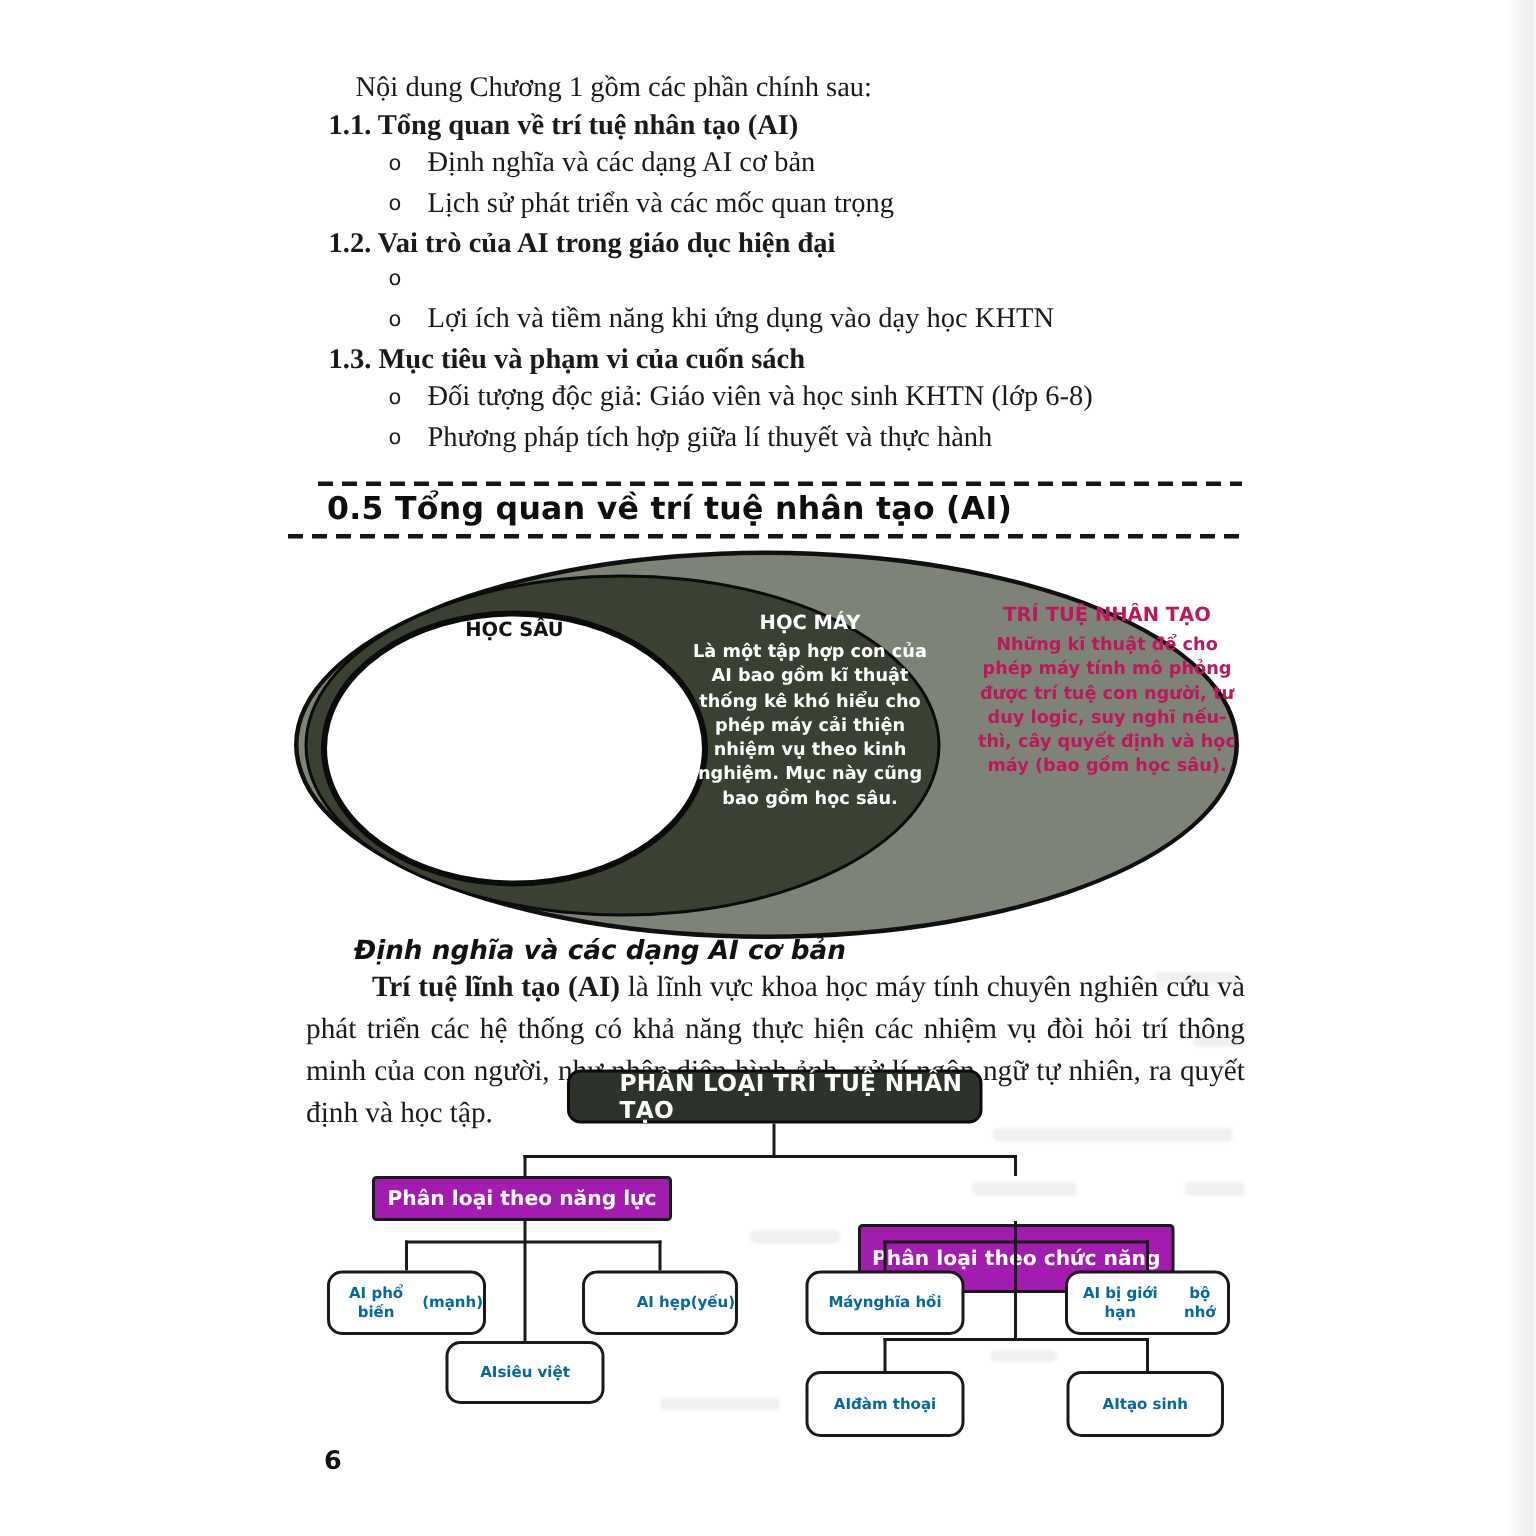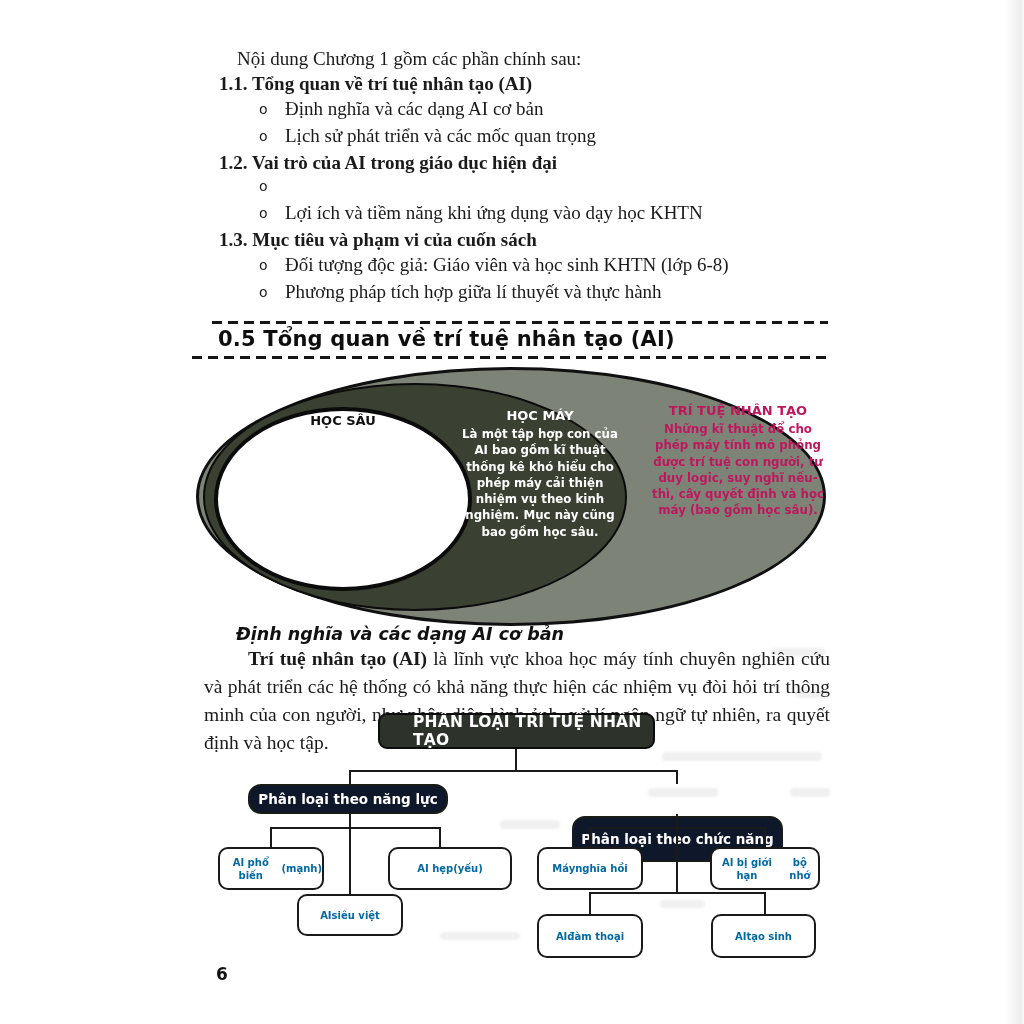--- a/index.html
+++ b/index.html
@@ -135,7 +135,7 @@
 </div>
 
 <div class="abs subsec">Định nghĩa và các dạng AI cơ bản</div>
-<p class="abs para" style="margin:0;"><span class="lead">Trí tuệ nhân tạo (AI)</span><span> là lĩnh vực khoa học máy tính chuyên nghiên cứu và phát triển các hệ thống có khả năng thực hiện các nhiệm vụ đòi hỏi trí thông minh của con người, như nhận diện hình ảnh, xử lí ngôn ngữ tự nhiên, ra quyết định và học tập.</span></p>
+<p class="abs para" style="margin:0;"><span class="lead">Trí tuệ lĩnh tạo (AI)</span><span> là lĩnh vực khoa học máy tính chuyên nghiên cứu và phát triển các hệ thống có khả năng thực hiện các nhiệm vụ đòi hỏi trí thông minh của con người, như nhận diện hình ảnh, xử lí ngôn ngữ tự nhiên, ra quyết định và học tập.</span></p>
 
 <div class="abs fc-root" style="left:378px;top:713px;width:277px;height:36px;">PHÂN LOẠI TRÍ TUỆ NHÂN TẠO</div>
 

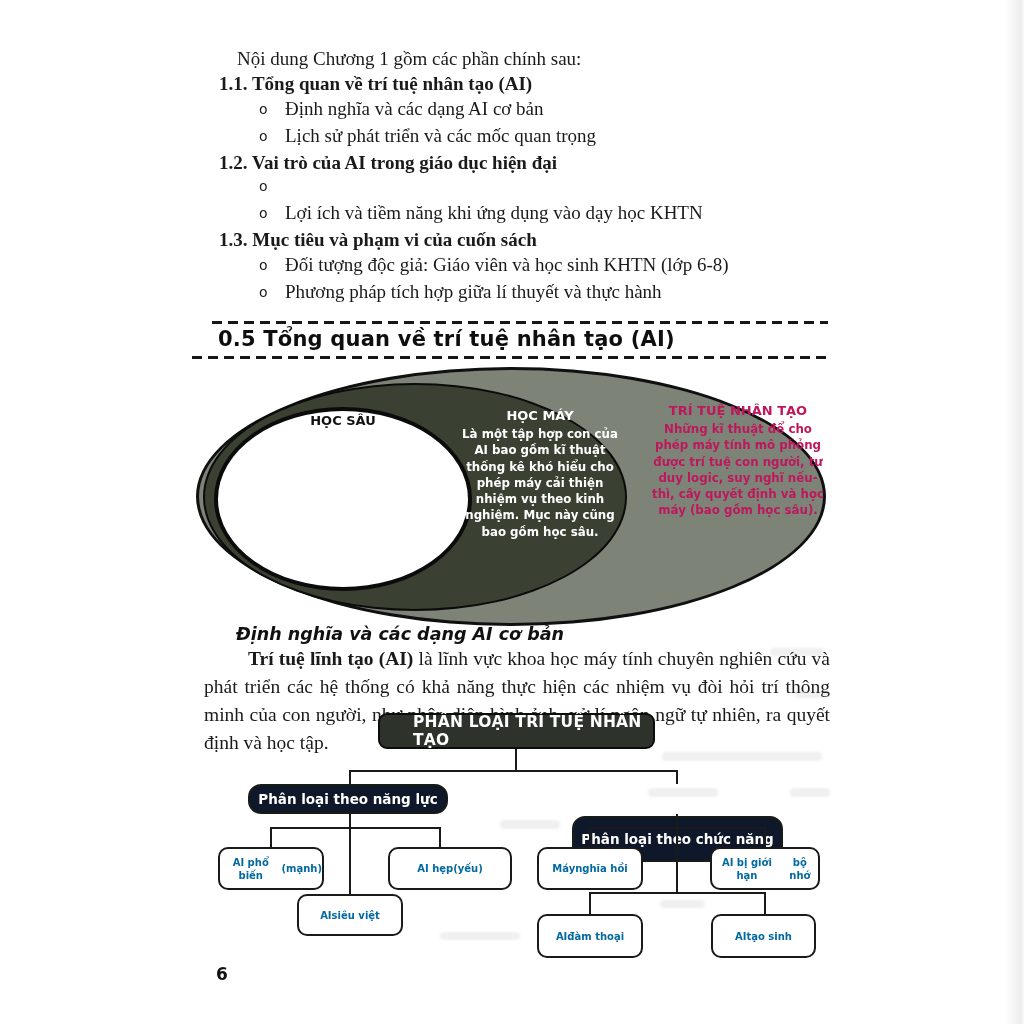--- a/index.html
+++ b/index.html
@@ -55,7 +55,7 @@
   }
   .fc-branch{
     display:flex;align-items:center;justify-content:center;
-    background:#0f172a;color:#fff;border:2px solid #181c16;border-radius:13px;
+    background:#a21caf;color:#fff;border:2px solid #181c16;border-radius:3px;
     font-family:"DejaVu Sans",sans-serif;font-weight:bold;font-size:13.5px;
     box-sizing:border-box;
   }

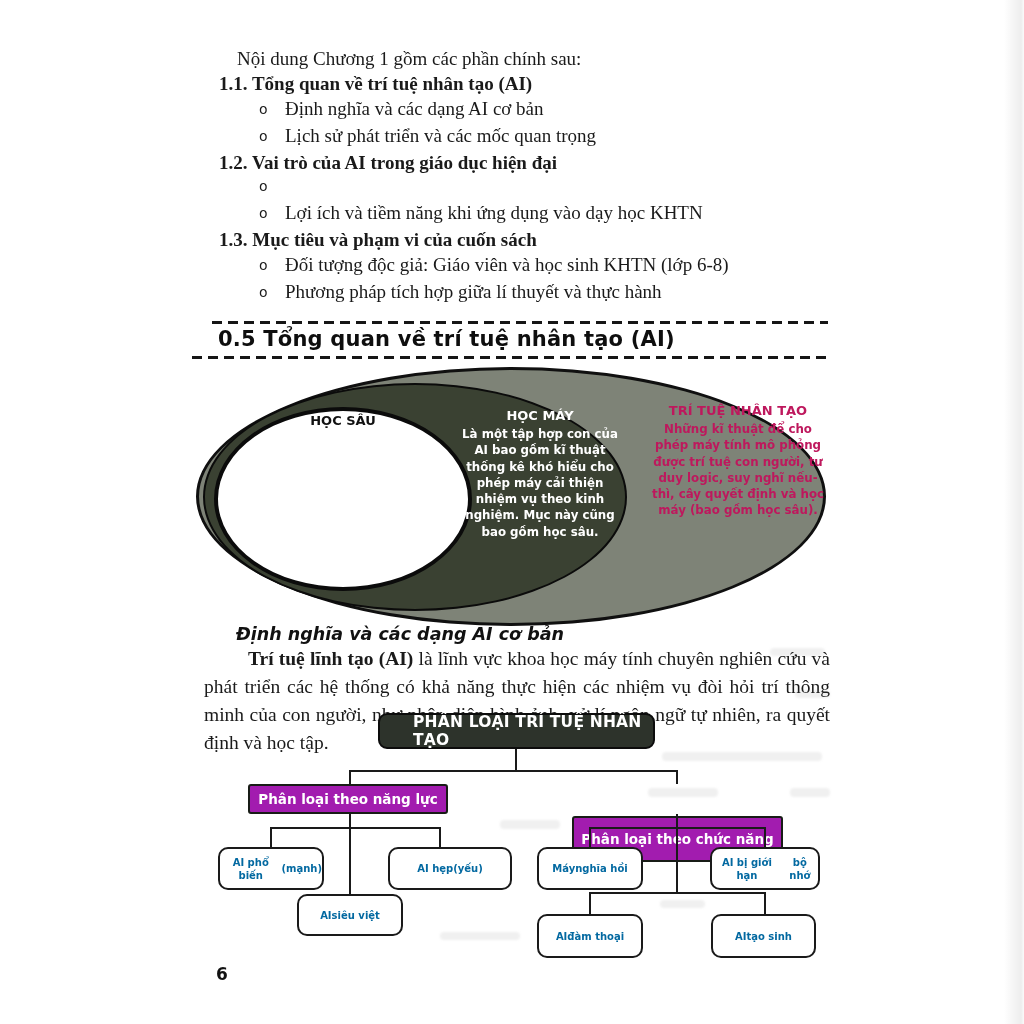--- a/index.html
+++ b/index.html
@@ -164,7 +164,7 @@
   <span>AI phổ biến</span>
   <span>(mạnh)</span>
 </div>
-<div class="abs leaf" style="left:388px;top:847px;width:124px;height:43px;">
+<div class="abs leaf" style="left:388px;top:847px;width:104px;height:43px;justify-content:flex-end;">
   <span>AI hẹp</span>
   <span>(yếu)</span>
 </div>

